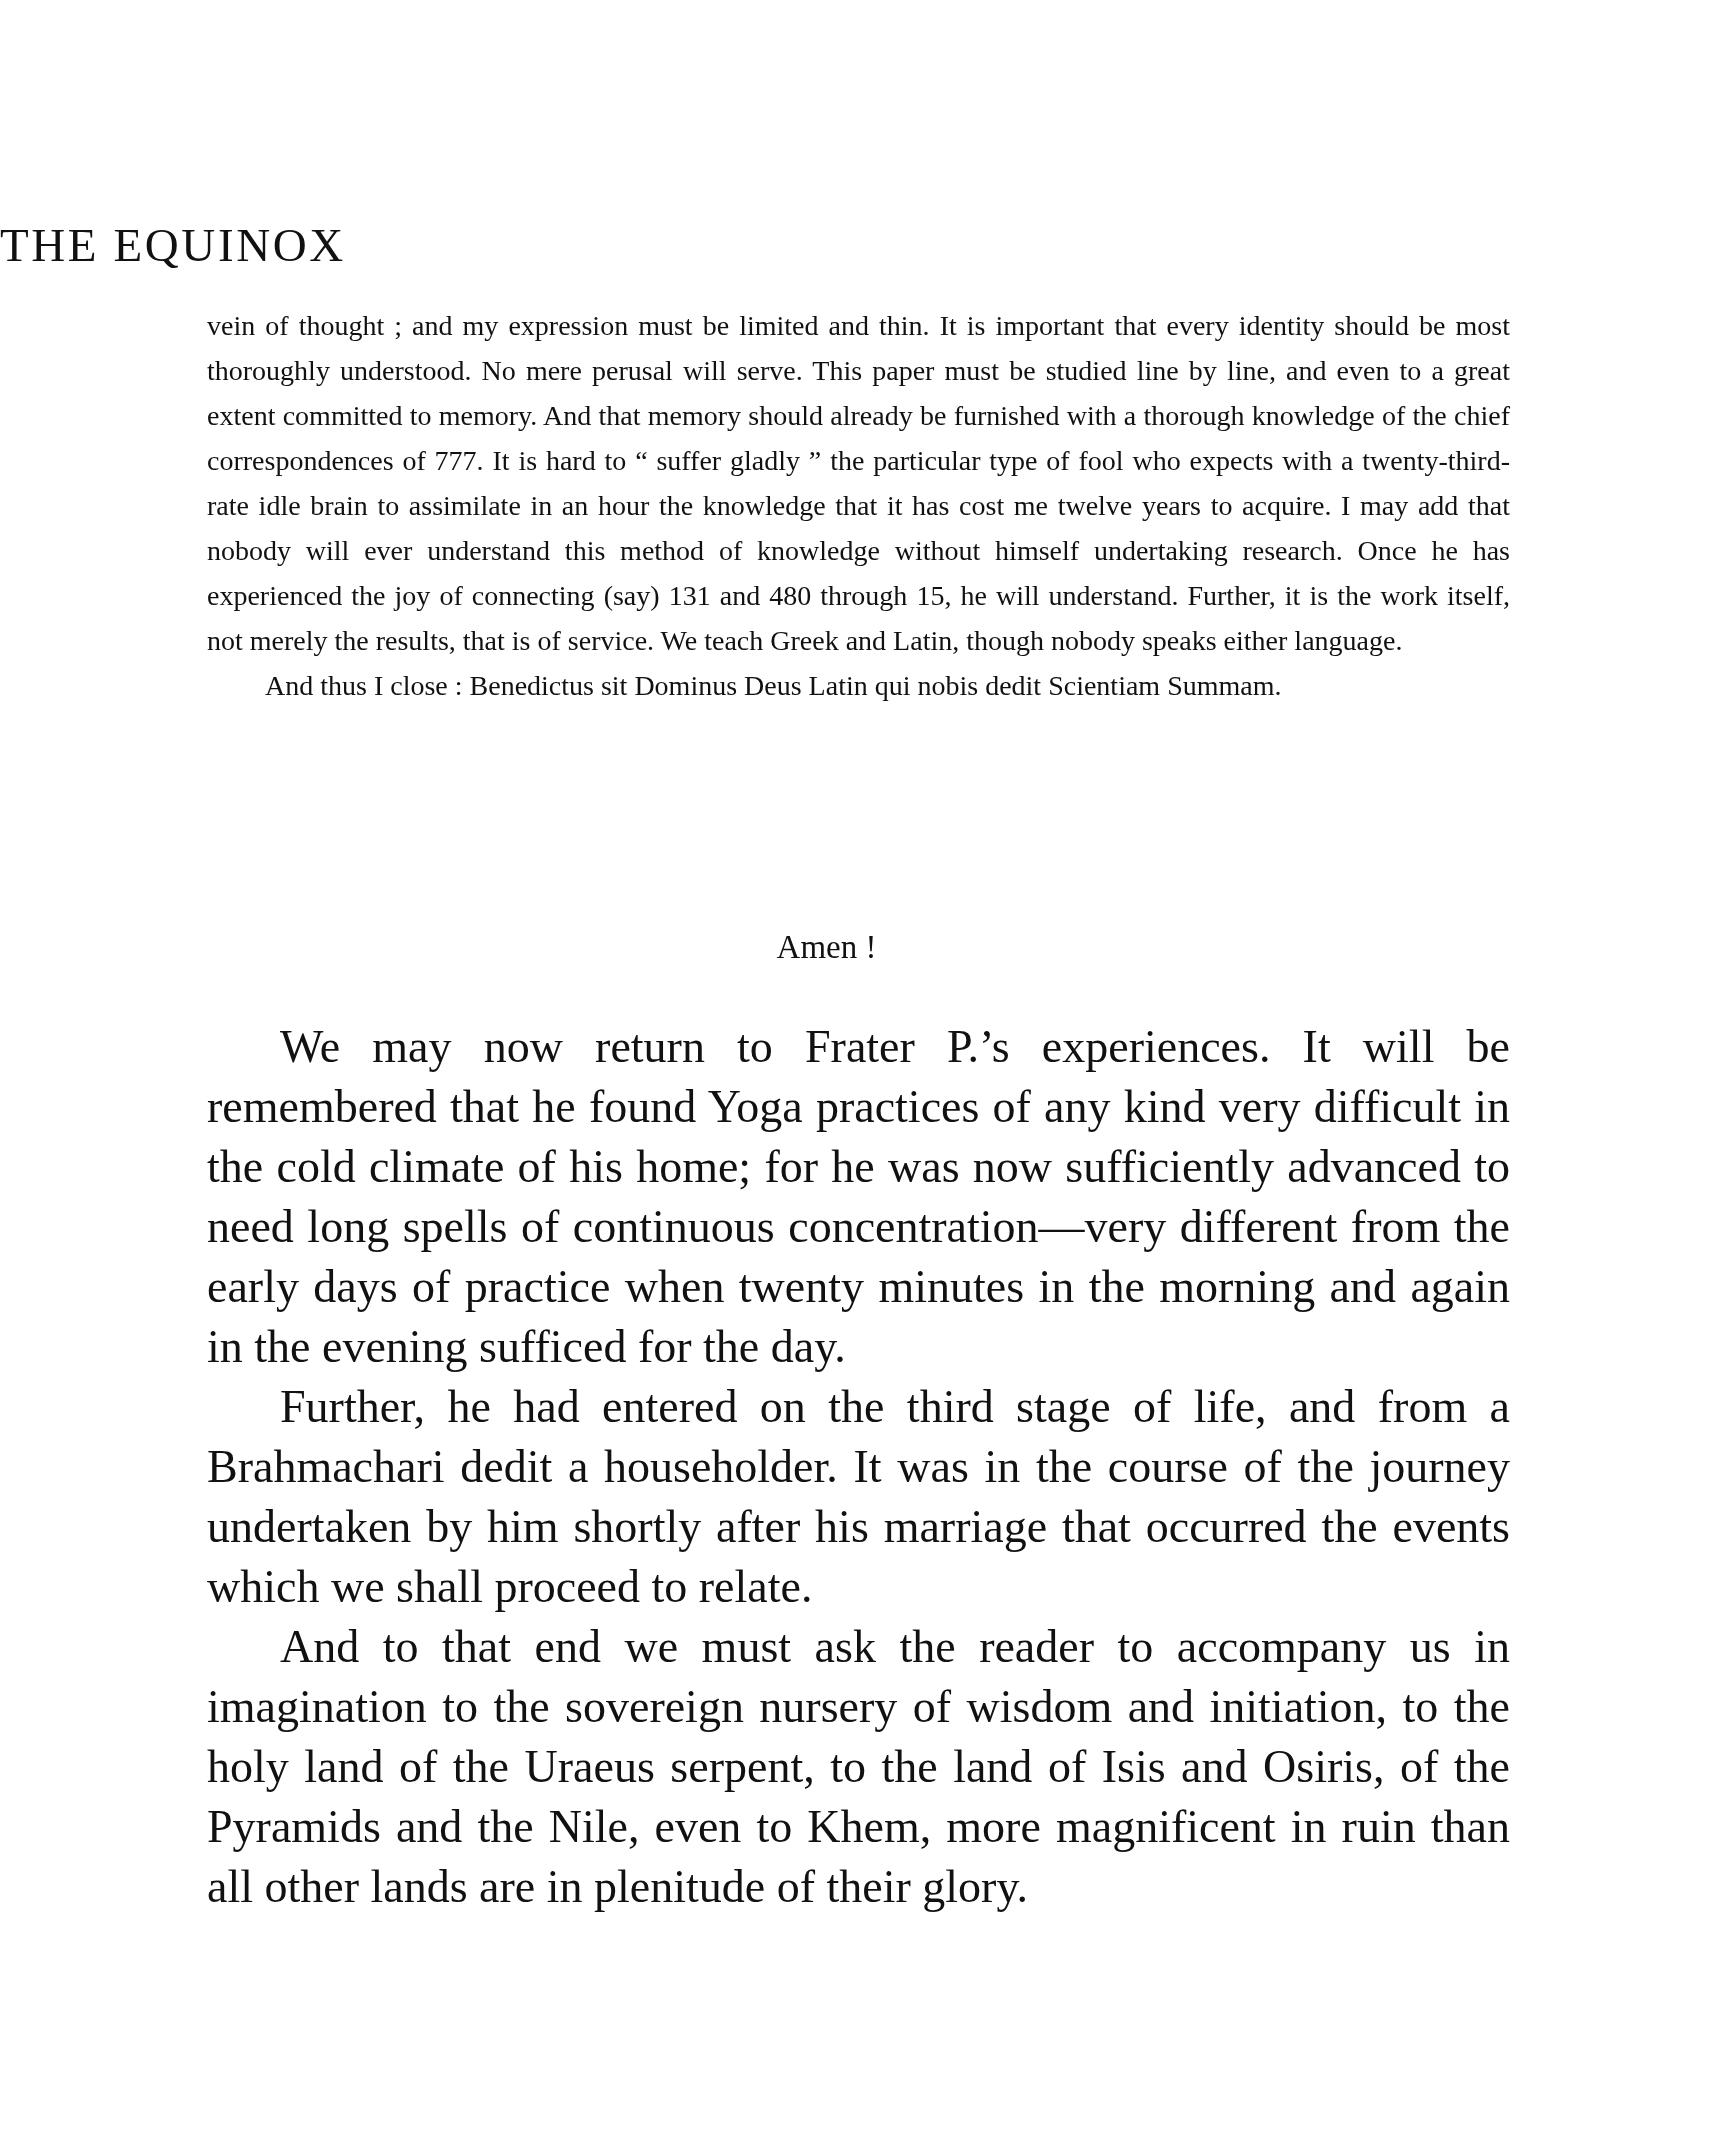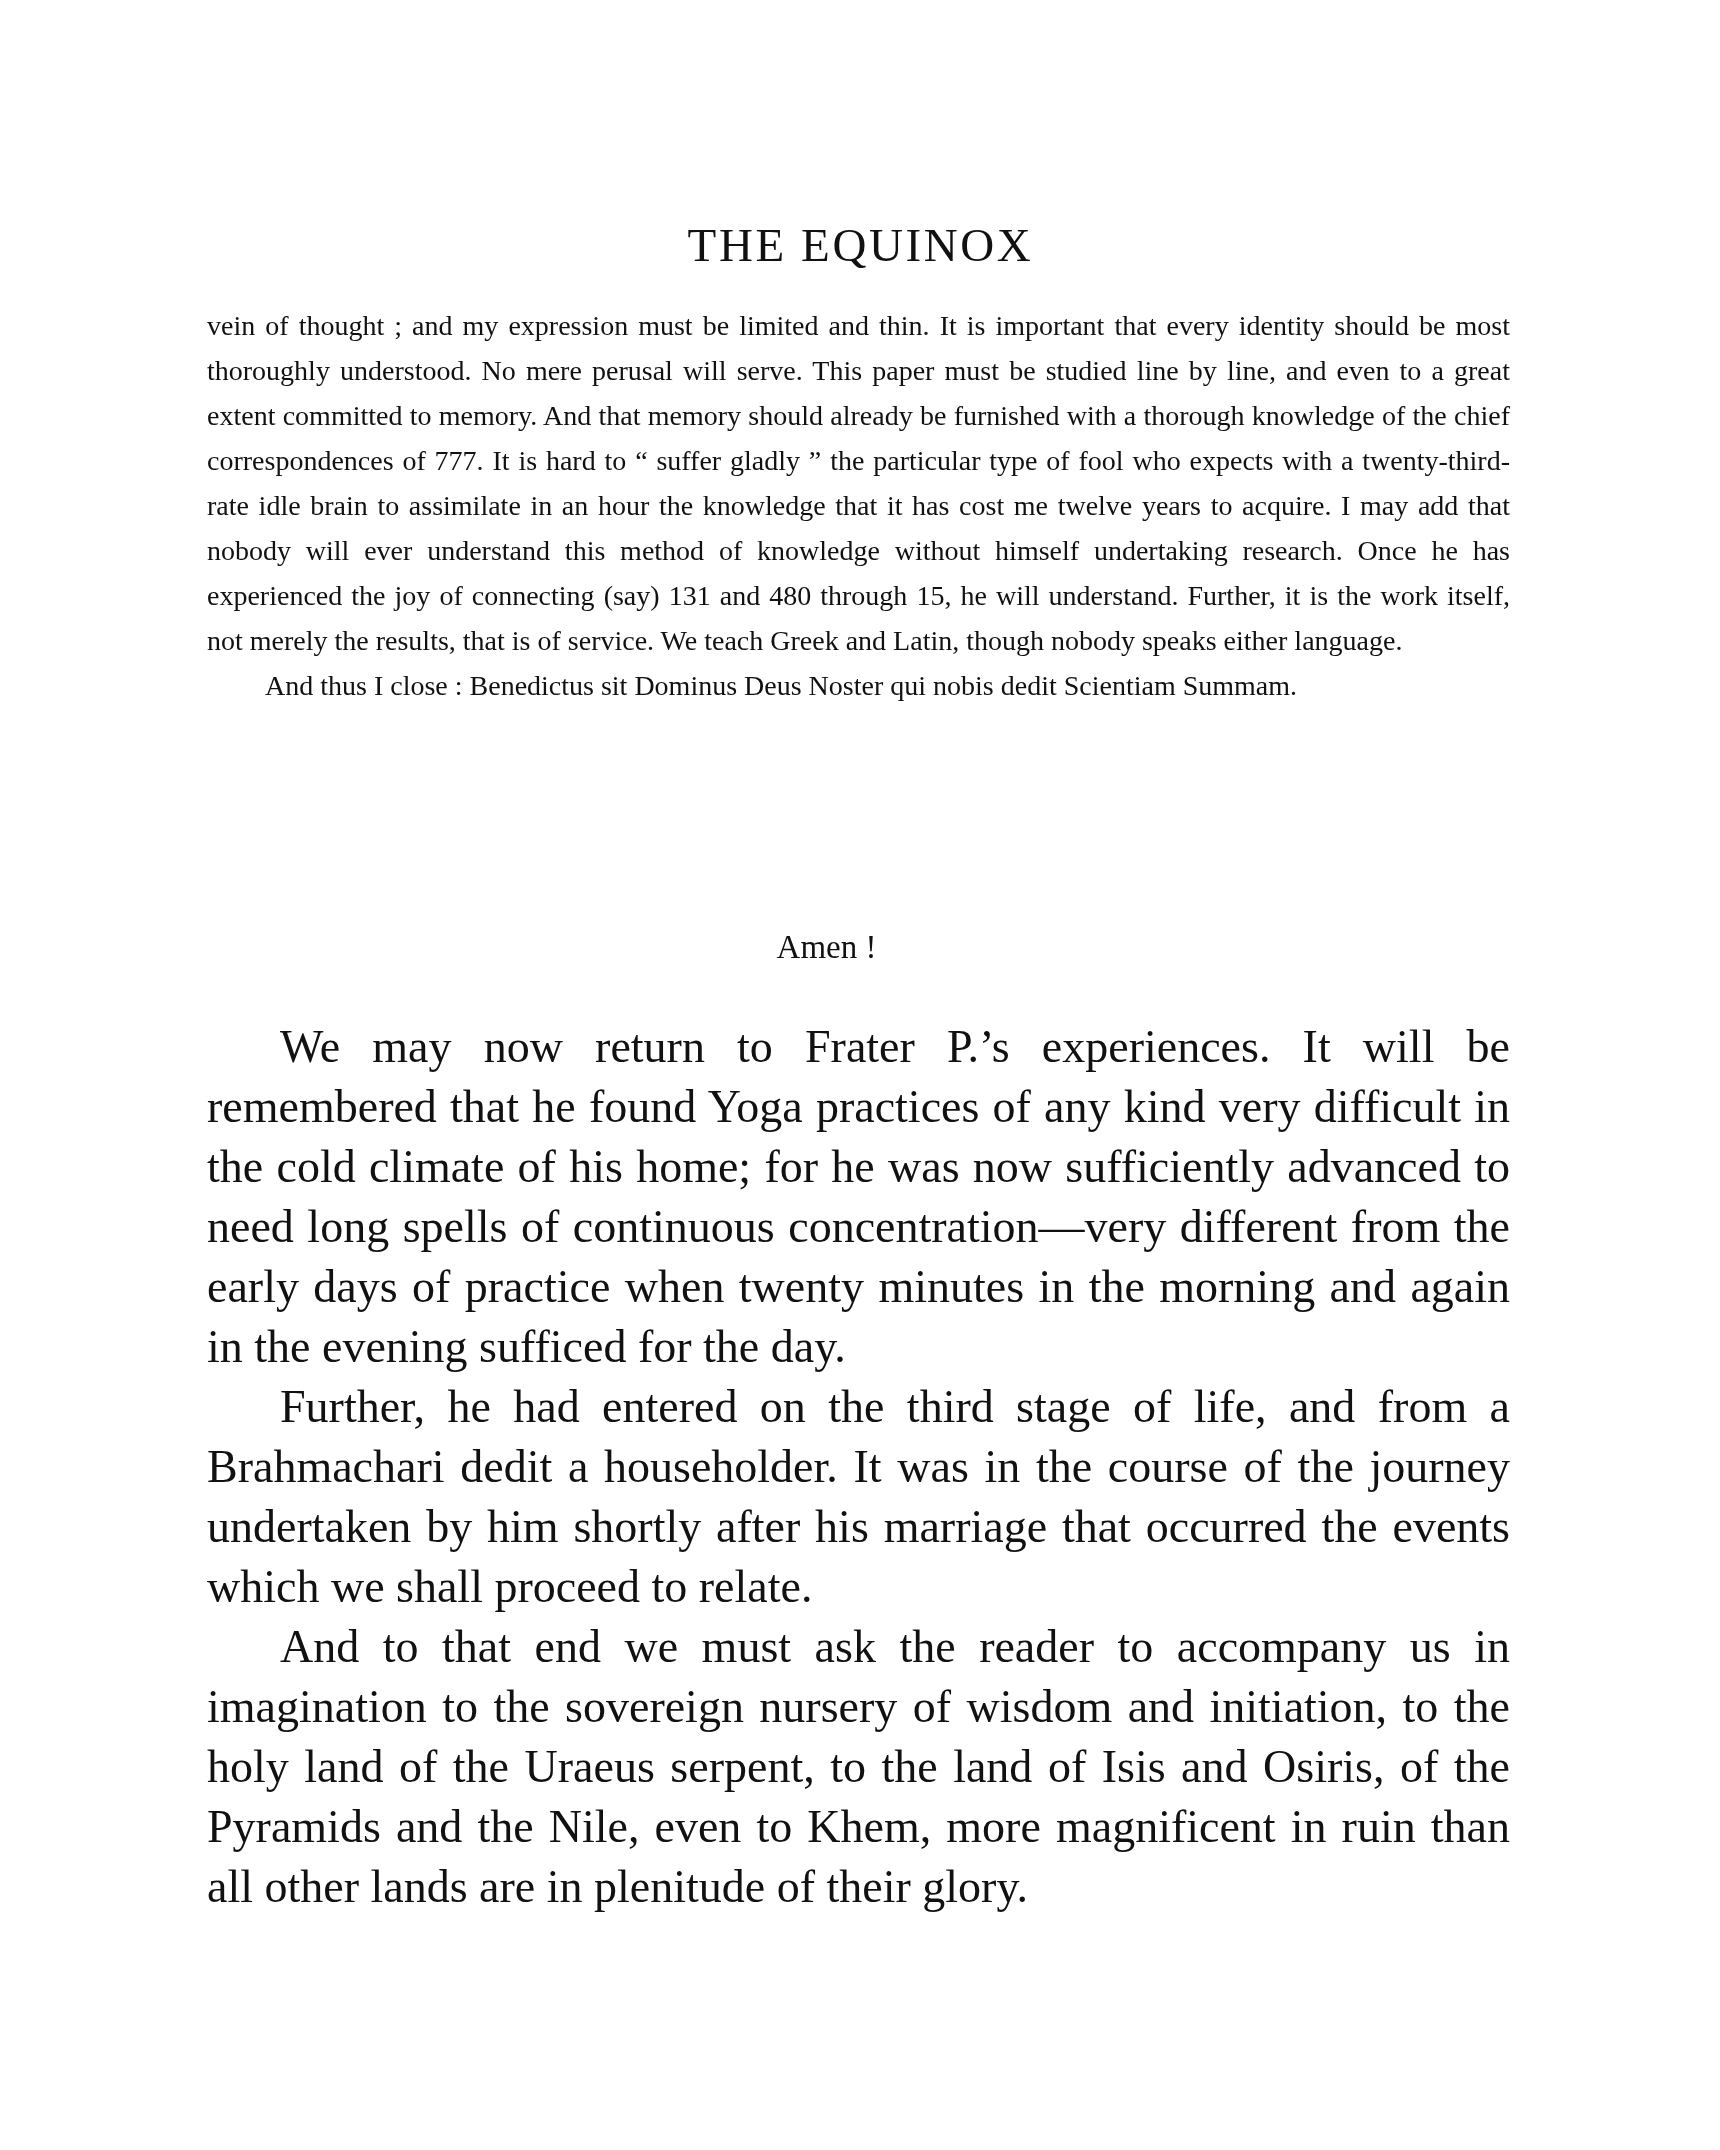--- a/index.html
+++ b/index.html
@@ -27,7 +27,6 @@
       top: 217px;
       left: 0;
       width: 1721px;
-      text-align: center;
       font-size: 47px;
       letter-spacing: 2.6px;
       line-height: 56px;

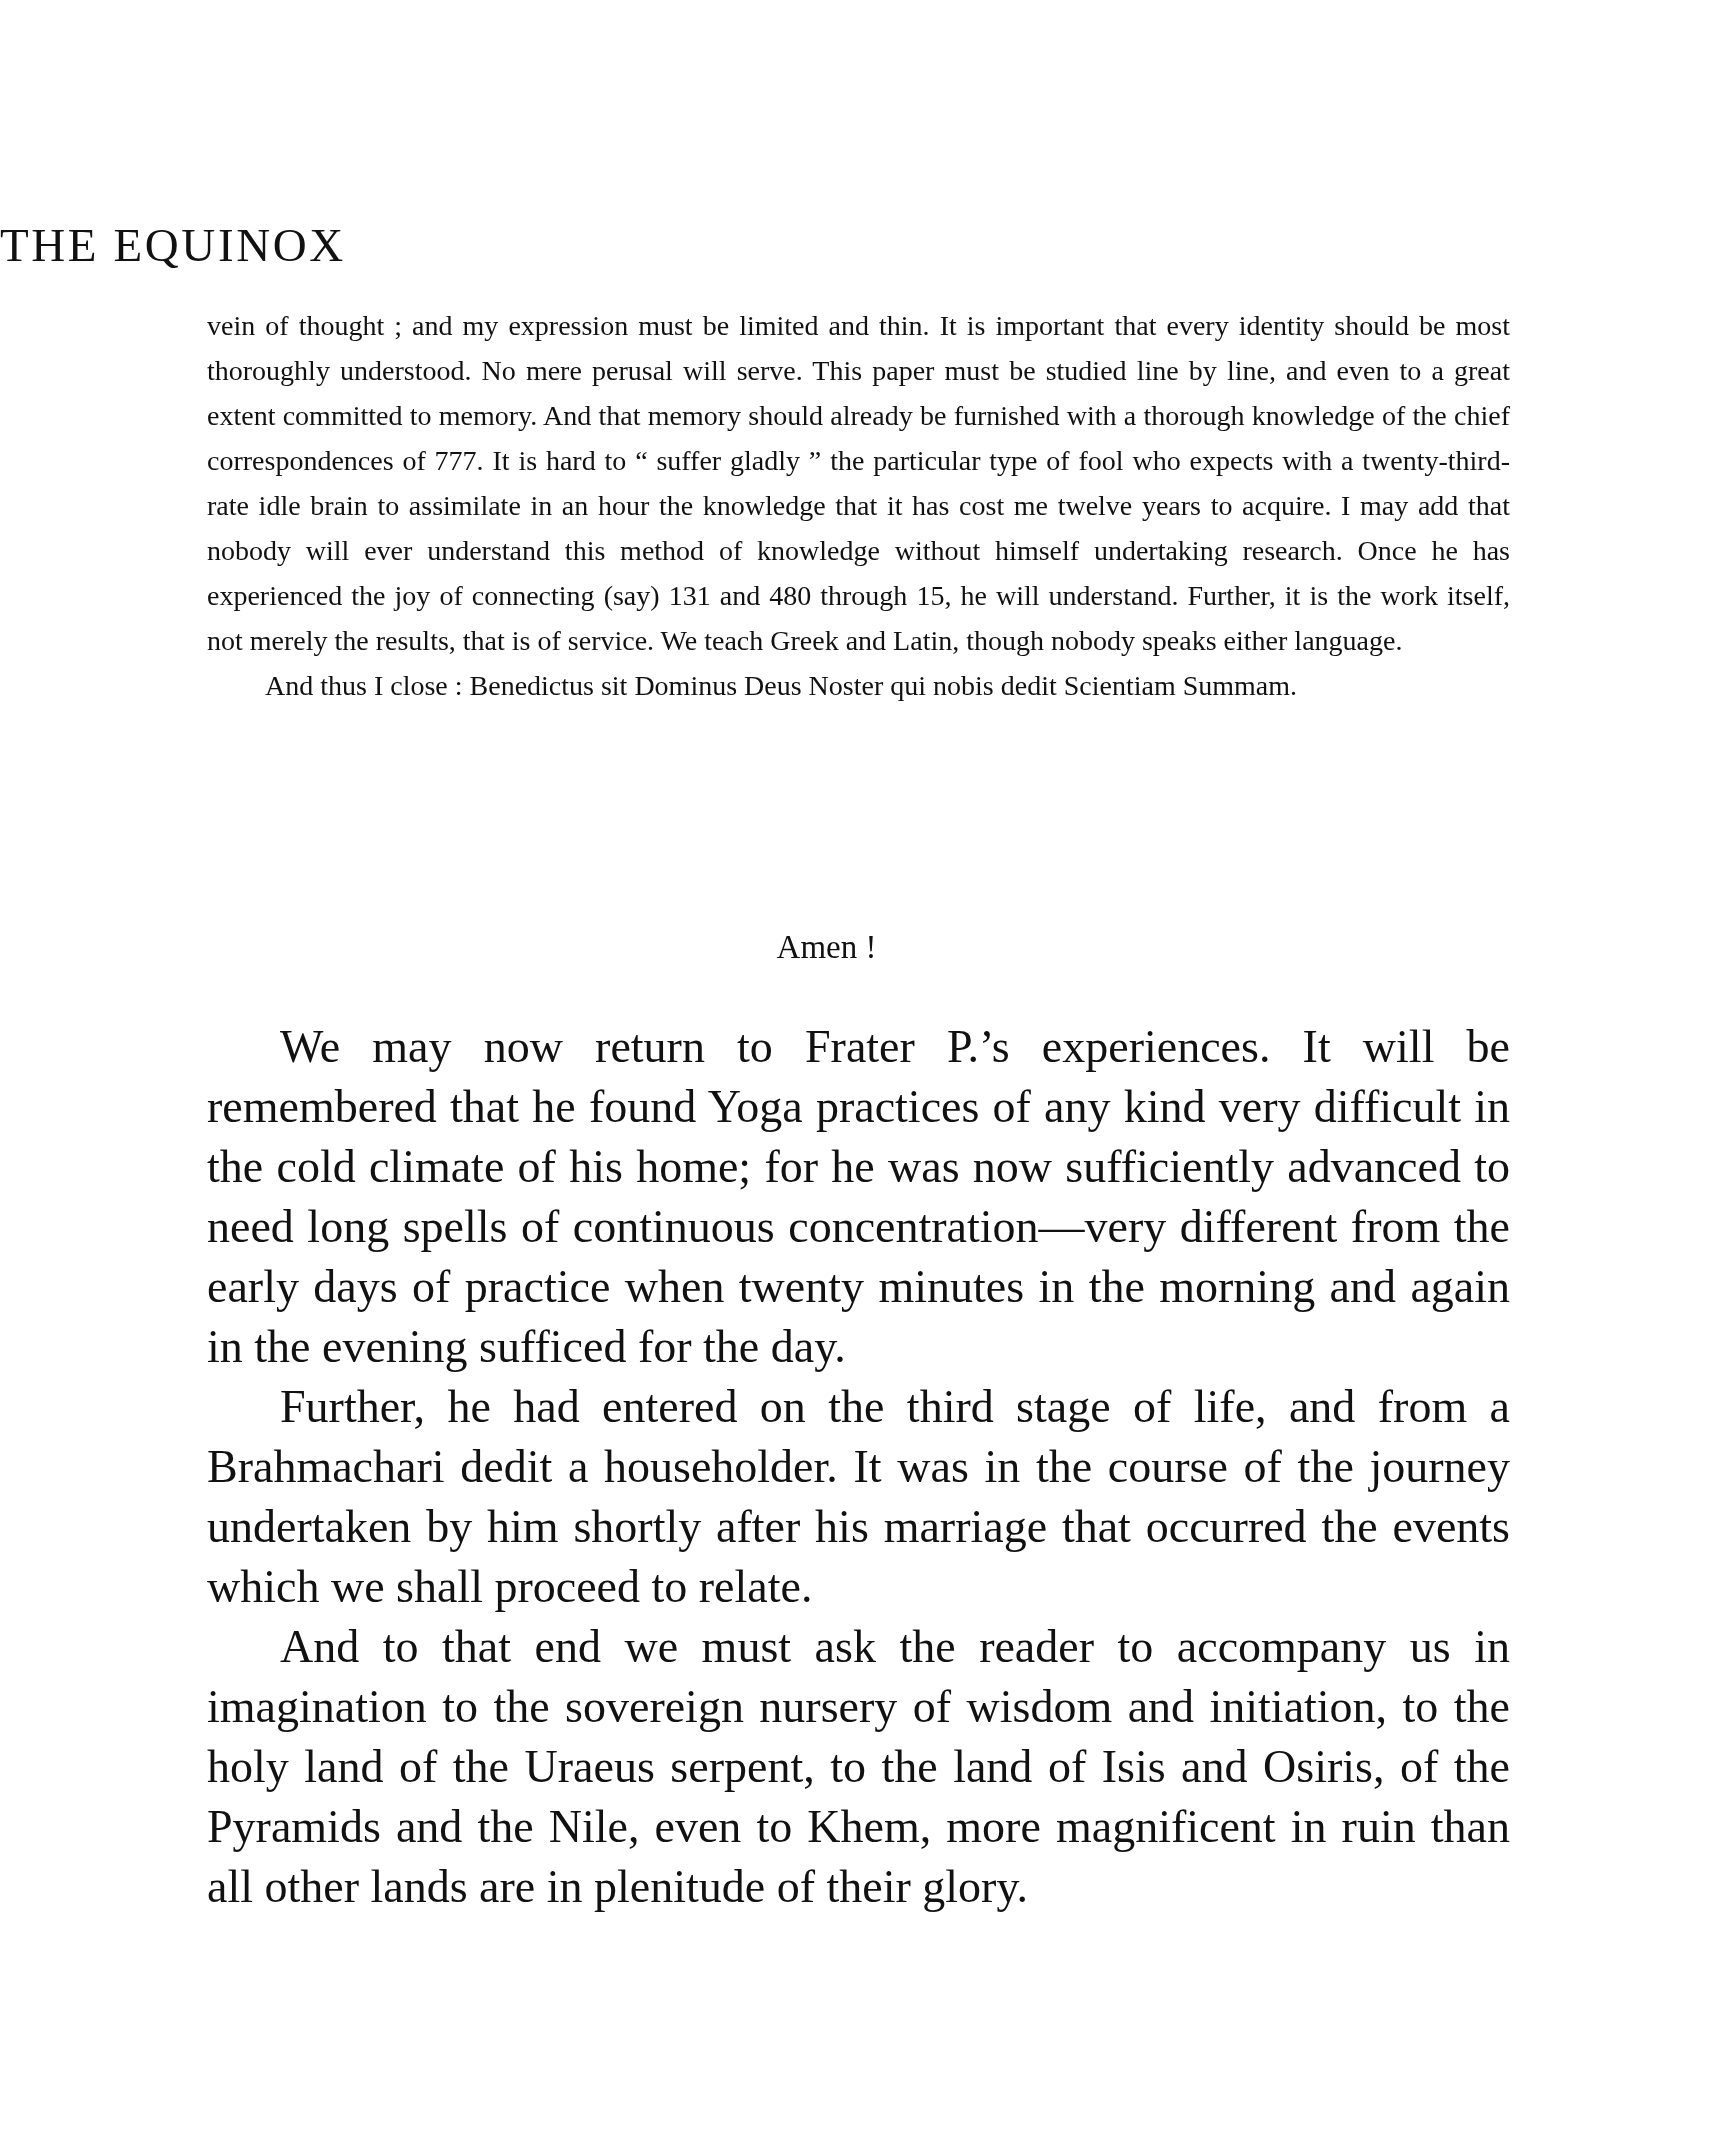--- a/index.html
+++ b/index.html
@@ -88,7 +88,7 @@
 
   <div class="text-block small-block">
     <p>vein of thought ; and my expression must be limited and thin.  It is important that every identity should be most thoroughly understood.  No mere perusal will serve.  This paper must be studied line by line, and even to a great extent committed to memory.  And that memory should already be furnished with a thorough knowledge of the chief correspondences of 777.  It is hard to “ suffer gladly ” the particular type of fool who expects with a twenty-third-rate idle brain to assimilate in an hour the knowledge that it has cost me twelve years to acquire.  I may add that nobody will ever understand this method of knowledge without himself undertaking research.  Once he has experienced the joy of connecting (say) 131 and 480 through 15, he will understand.  Further, it is the work itself, not merely the results, that is of service.  We teach Greek and Latin, though nobody speaks either language.</p>
-    <p class="indent">And thus I close : Benedictus sit Dominus Deus Noster qui nobis dedit Scientiam Summam.</p>
+    <p class="indent">And thus I close : Benedictus sit Dominus Deus Latin qui nobis dedit Scientiam Summam.</p>
   </div>
 
   <div class="amen">Amen !</div>

